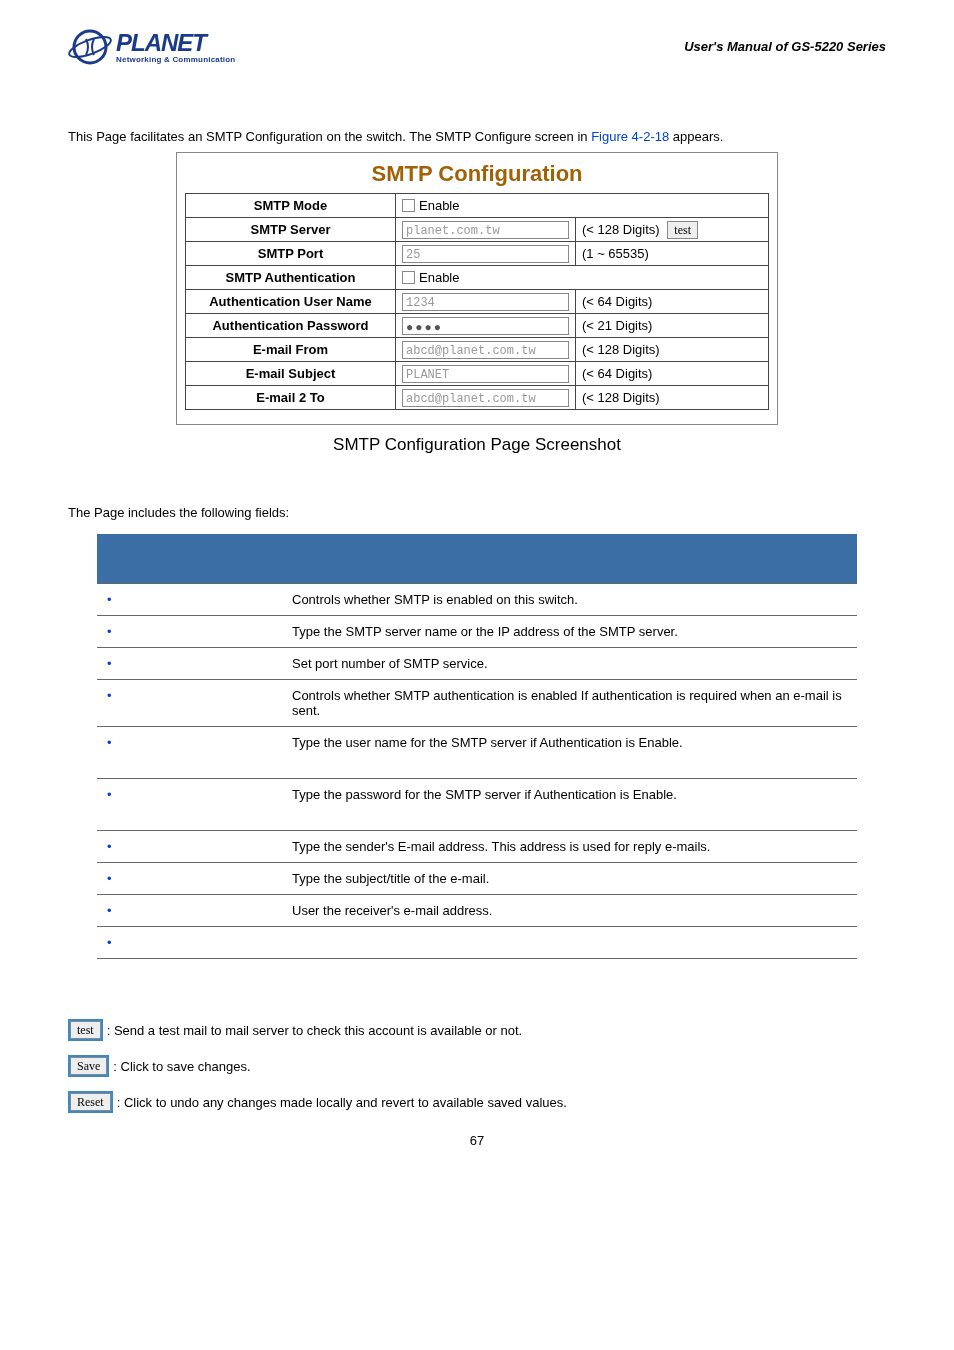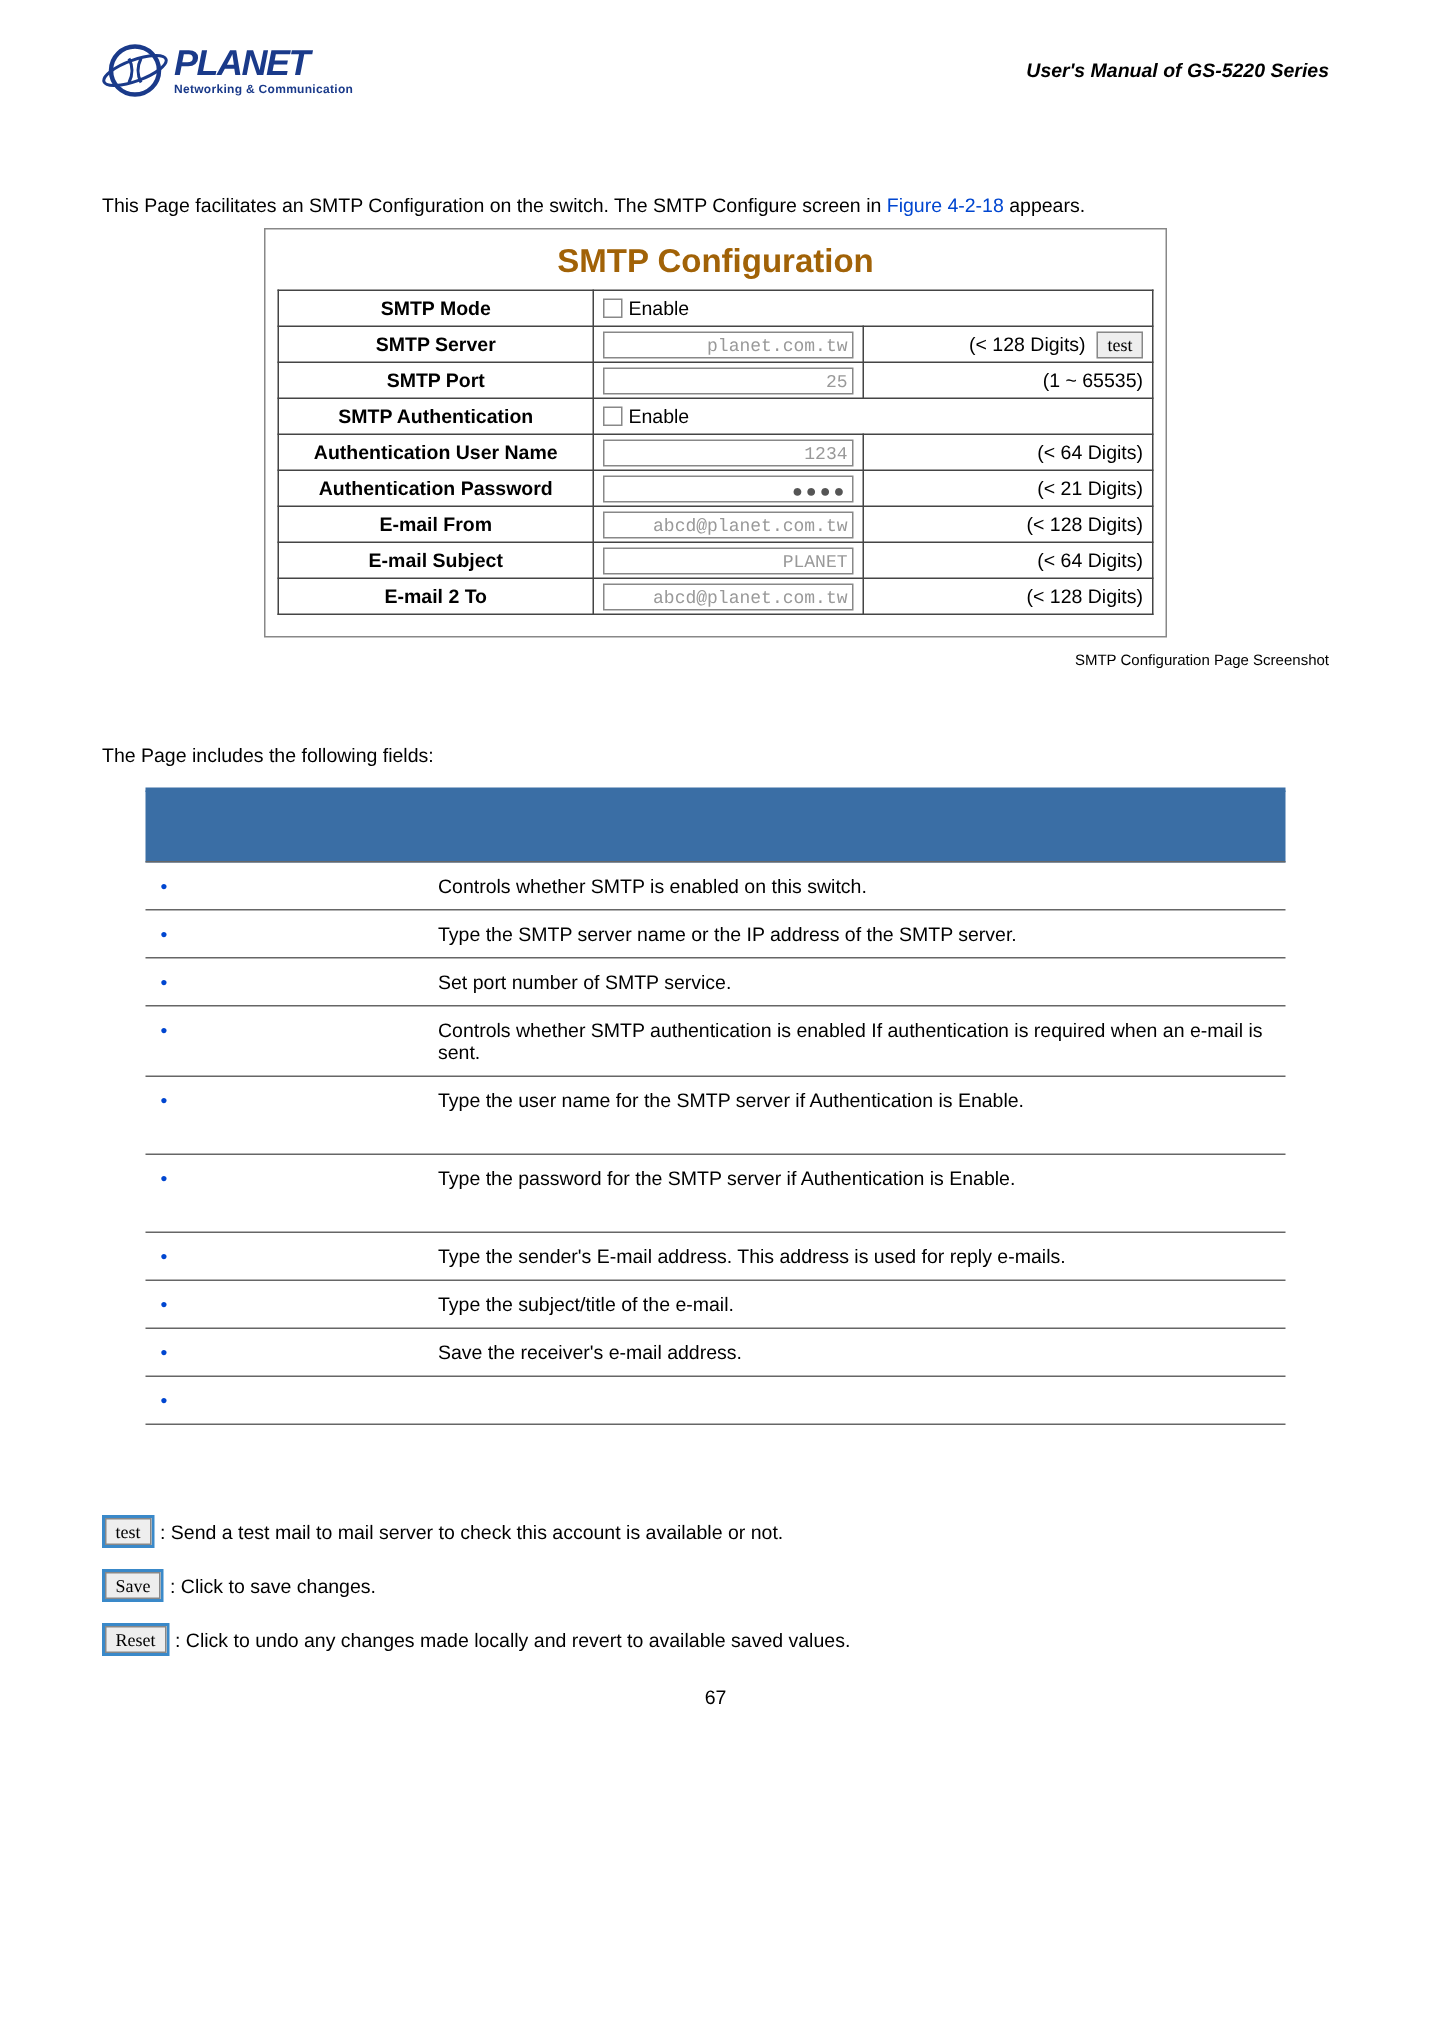--- a/index.html
+++ b/index.html
@@ -79,7 +79,6 @@
     vertical-align: middle;
     height: 24px;
     background: #fff;
-    text-align: right;
   }
   .smtp-table td.label {
     text-align: center;

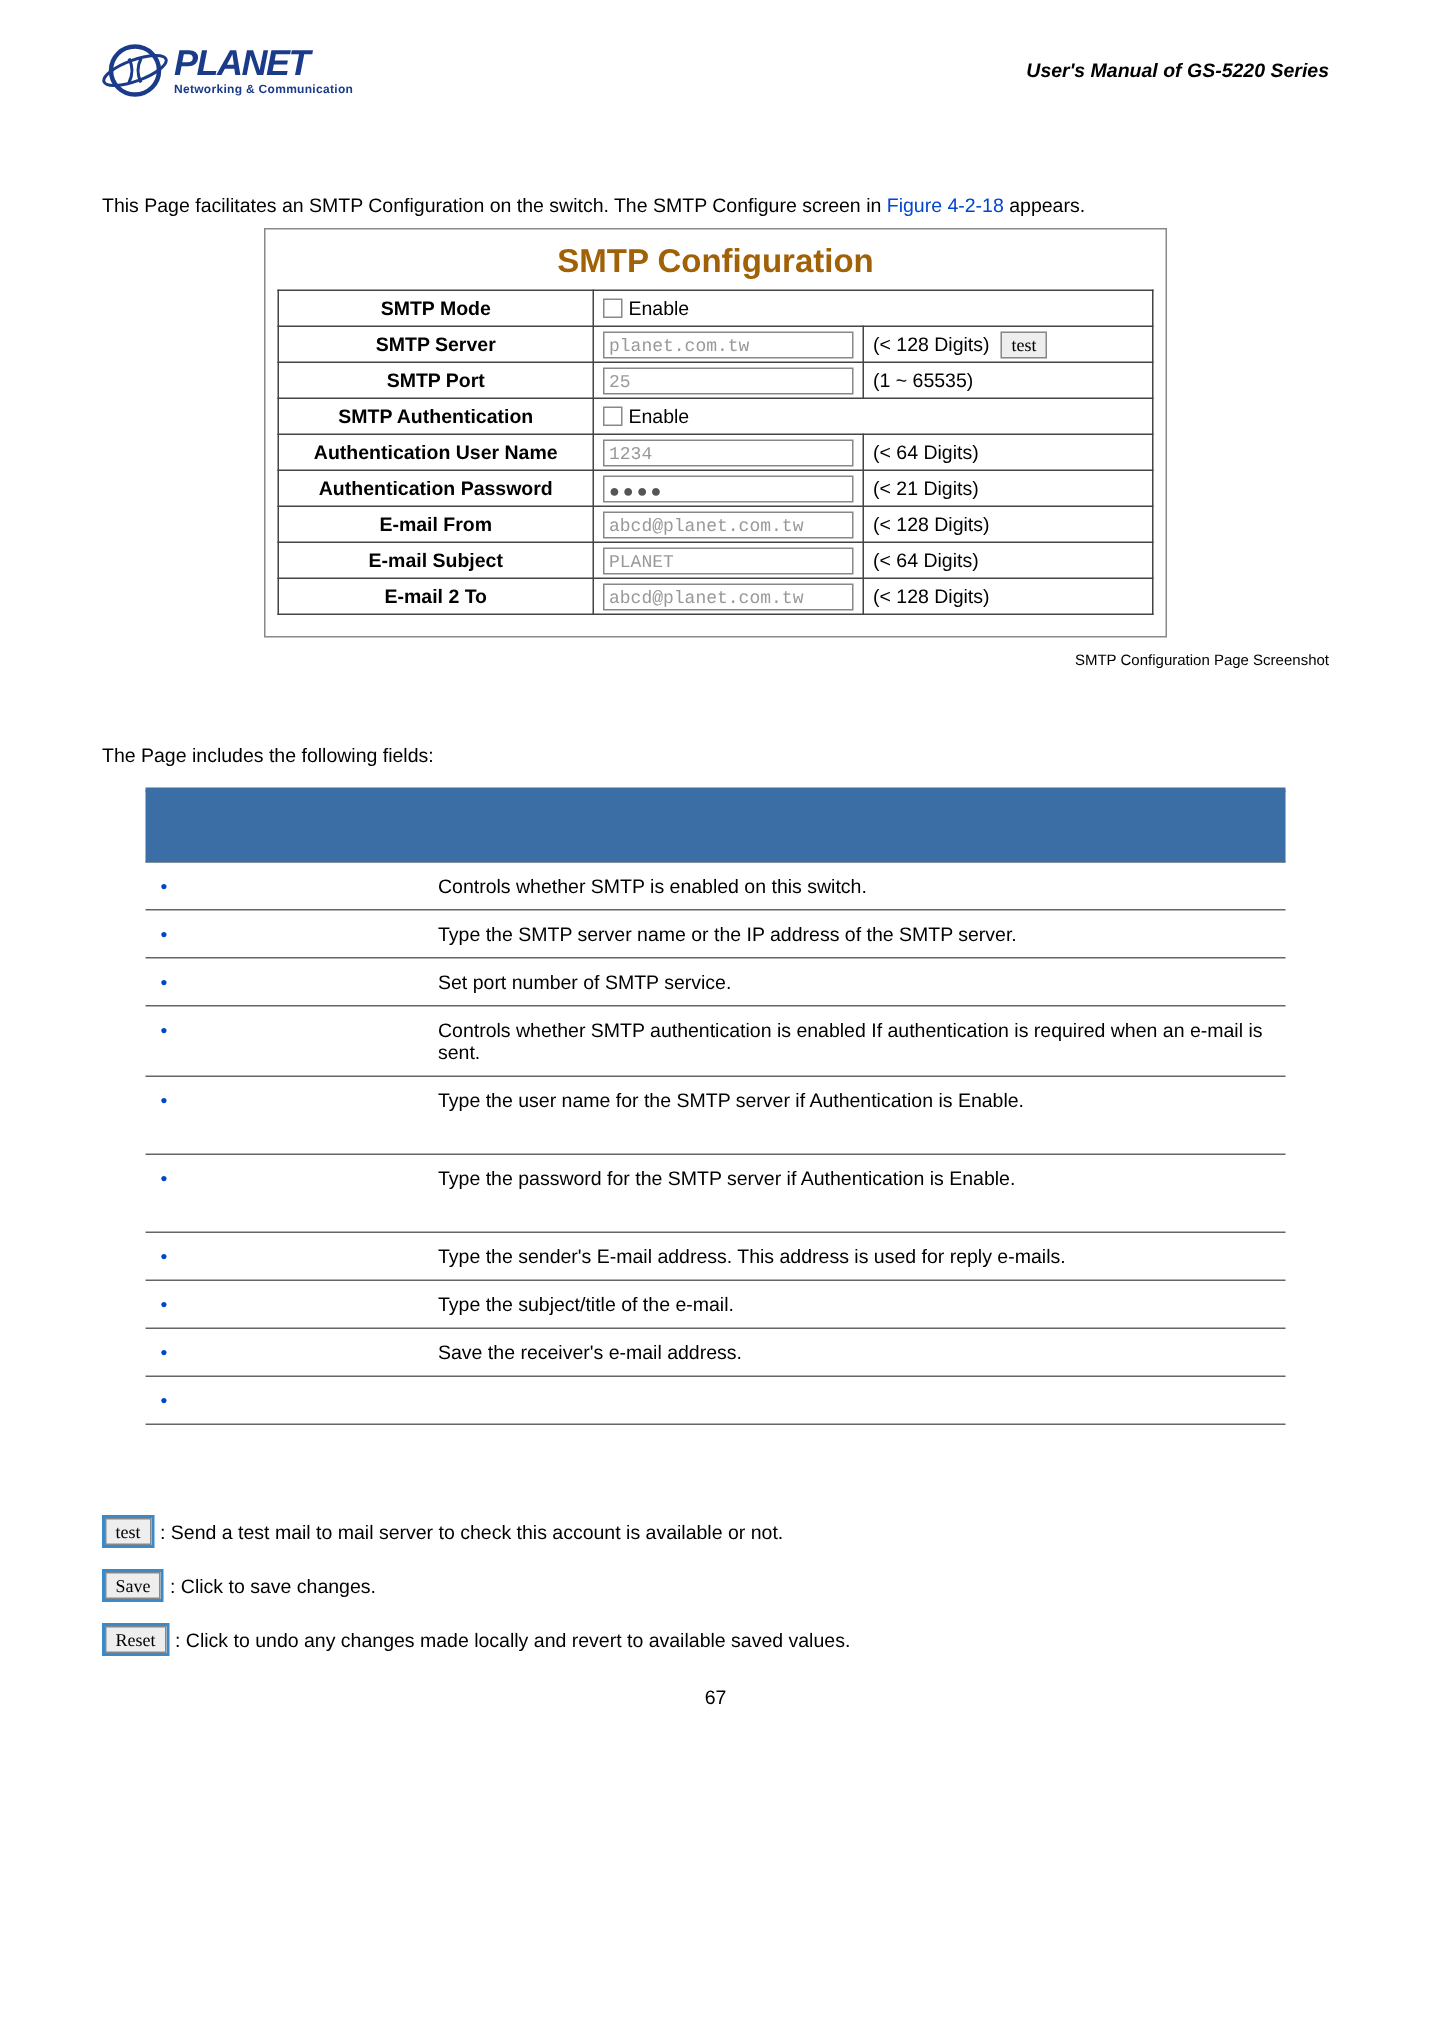--- a/index.html
+++ b/index.html
@@ -118,7 +118,7 @@
     margin-left:4px;
   }
   .btn-row { text-align:center; margin-top:14px;}
-  .caption { text-align:right; font-size:10px; margin: 10px 0 50px 0;}
+  .caption { text-align:center; font-size:17px; margin: 10px 0 50px 0;}
 
   .fields-intro { margin-bottom: 14px; }
 

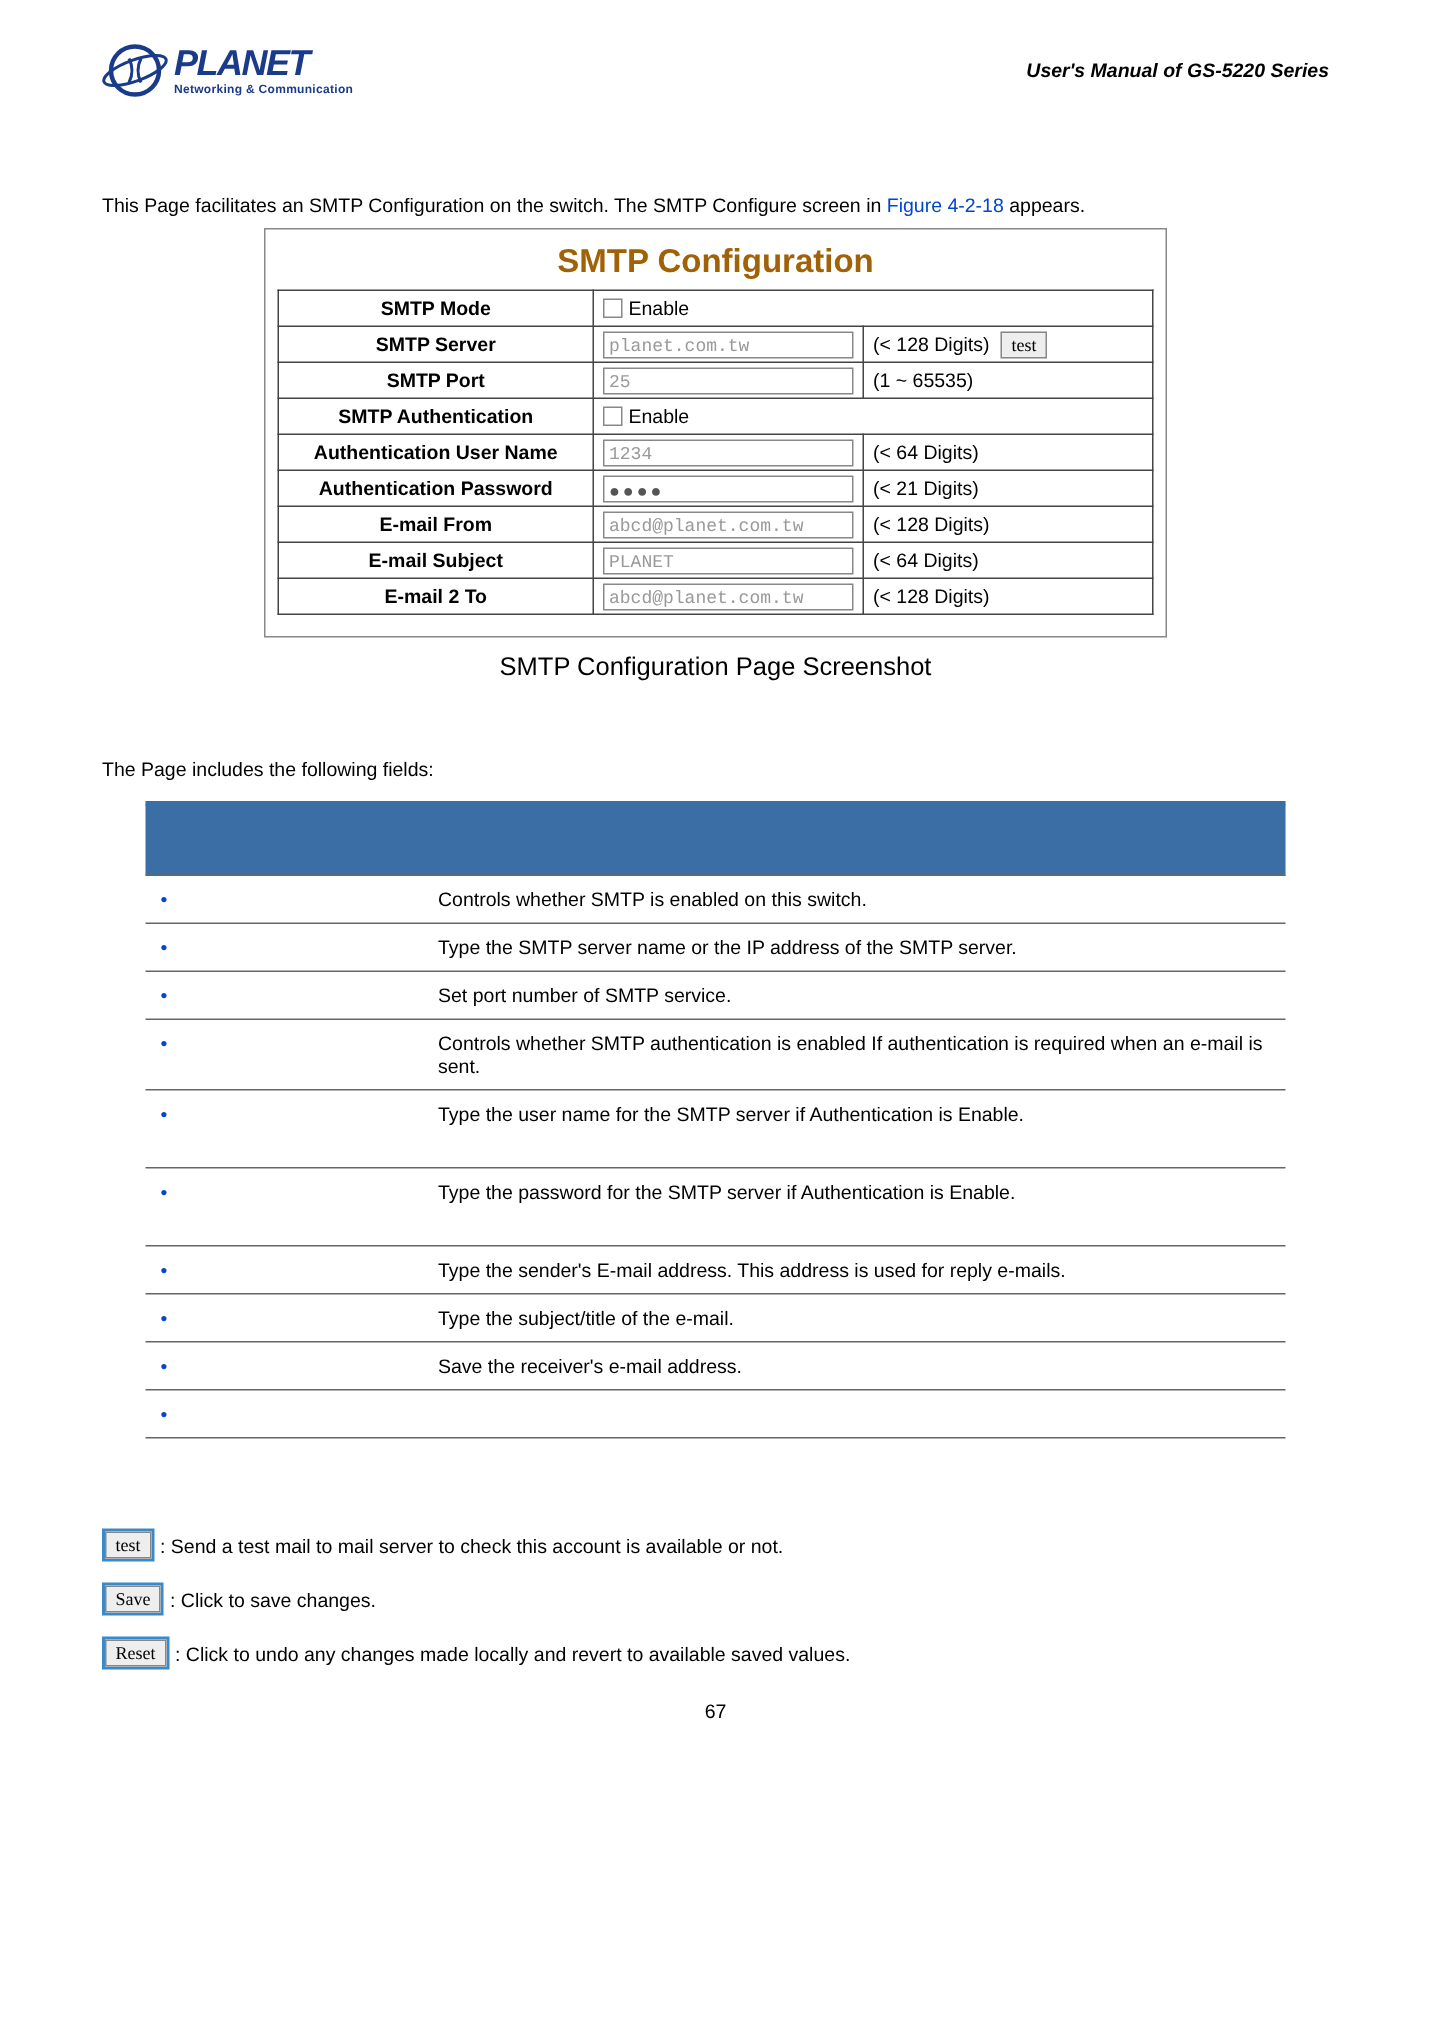--- a/index.html
+++ b/index.html
@@ -315,7 +315,7 @@
       </tr>
       <tr>
         <td class="obj"><span class="bullet">•</span></td>
-        <td>Save the receiver's e-mail address.</td>
+        <td>User the receiver's e-mail address.</td>
       </tr>
       <tr>
         <td class="obj"><span class="bullet">•</span></td>

